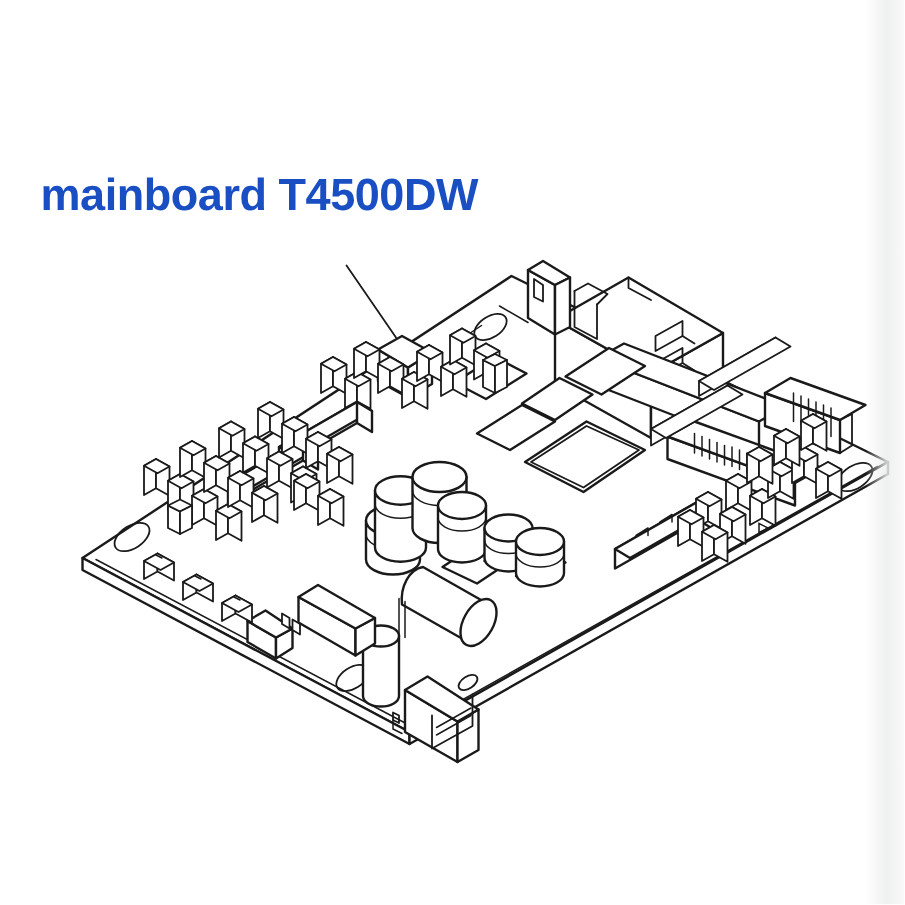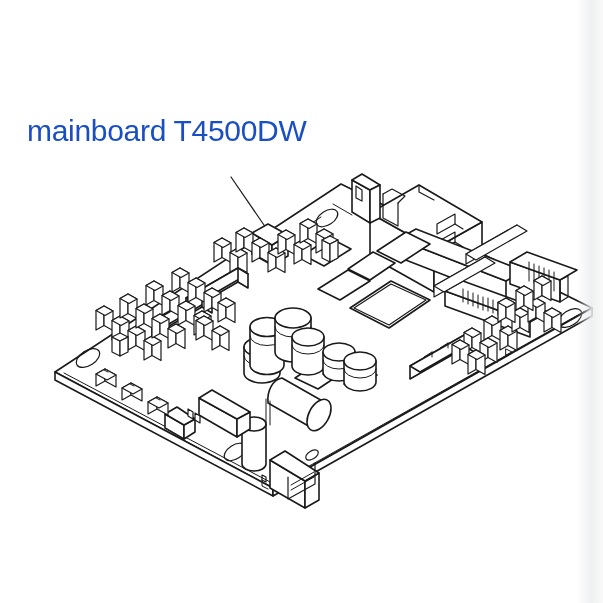--- a/index.html
+++ b/index.html
@@ -31,7 +31,7 @@
     left: 27px;
     top: 114px;
     font-size: 30px;
-    font-weight: normal;
+    font-weight: bold;
     letter-spacing: -0.3px;
     color: #1a4fc4;
     white-space: nowrap;

